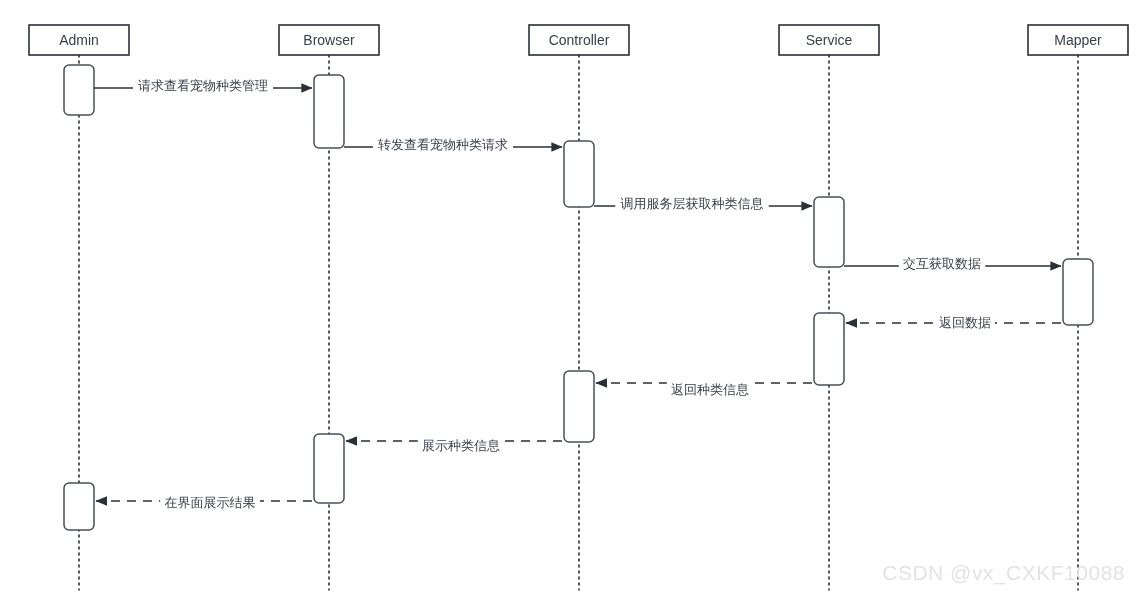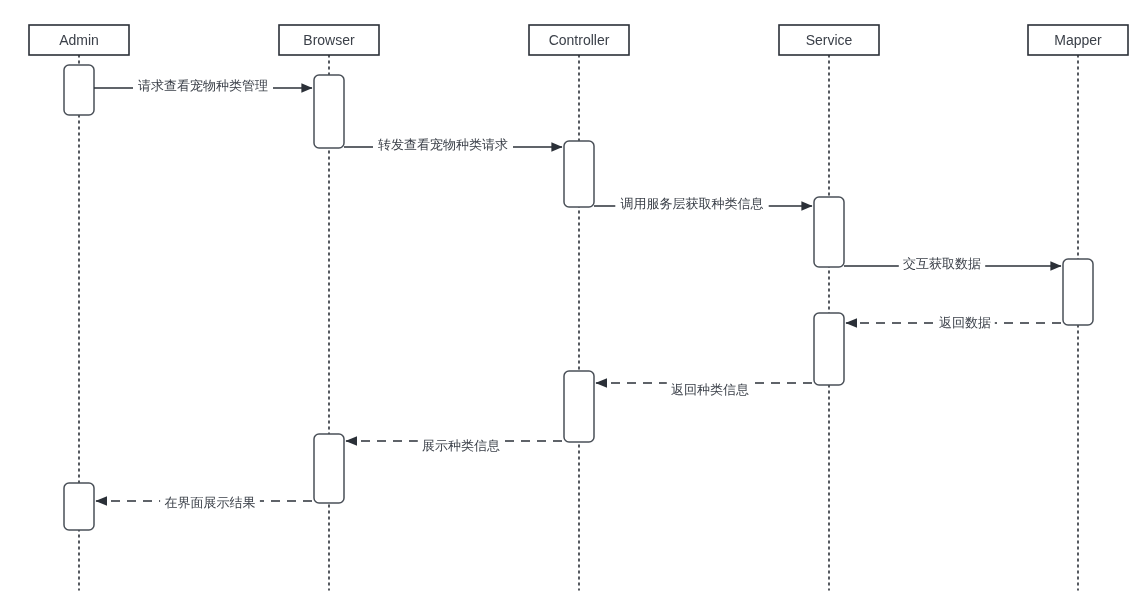--- a/index.html
+++ b/index.html
@@ -177,6 +177,7 @@
         </g>
       </g>
   </svg>
+  <div class="watermark">CSDN @vx_CXKF10088</div>
 </div>
 
 </body></html>

